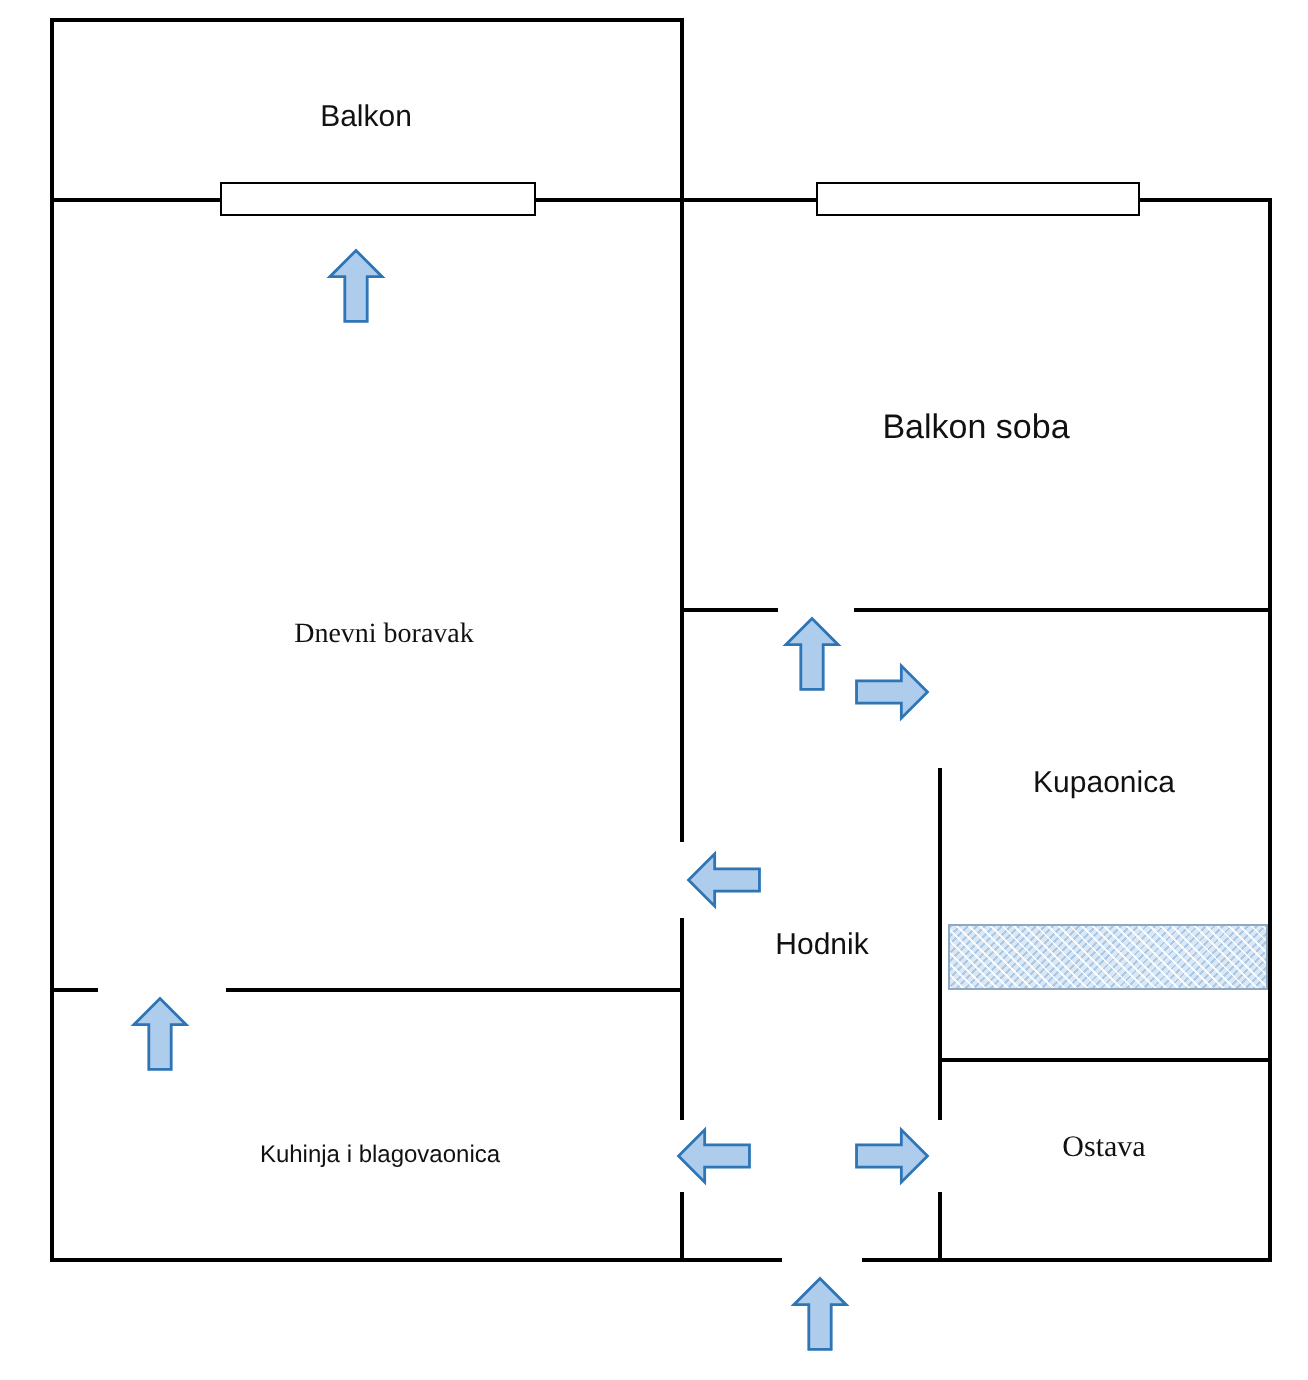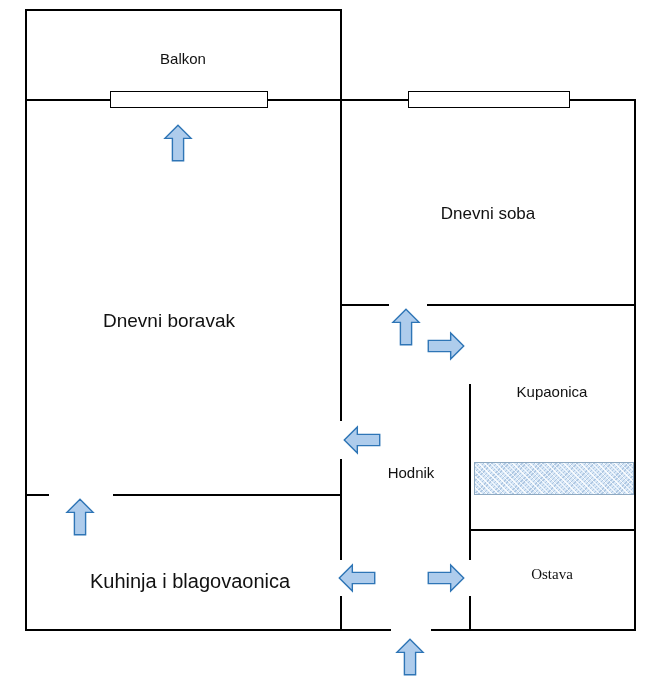--- a/index.html
+++ b/index.html
@@ -78,7 +78,7 @@
   <div class="bathtub" style="left:474px; top:462px; width:160px; height:33px;"></div>
 
   <div class="room-label" style="left:25px;  top:50px;  width:316px; font-size:15px;">Balkon</div>
-  <div class="room-label" style="left:341px; top:204px; width:294px; font-size:17px;">Dnevni soba</div>
+  <div class="room-label" style="left:341px; top:204px; width:294px; font-size:17px;">Balkon soba</div>
   <div class="room-label" style="left:11px;  top:310px; width:316px; font-size:19px;">Dnevni boravak</div>
   <div class="room-label" style="left:470px; top:383px; width:164px; font-size:15px;">Kupaonica</div>
   <div class="room-label" style="left:346px; top:464px; width:130px; font-size:15px;">Hodnik</div>

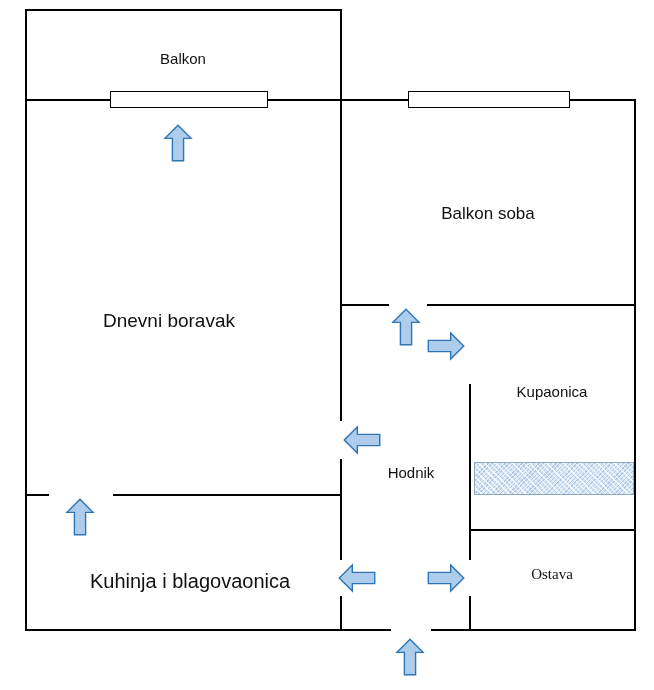--- a/index.html
+++ b/index.html
@@ -79,7 +79,7 @@
 
   <div class="room-label" style="left:25px;  top:50px;  width:316px; font-size:15px;">Balkon</div>
   <div class="room-label" style="left:341px; top:204px; width:294px; font-size:17px;">Balkon soba</div>
-  <div class="room-label" style="left:11px;  top:310px; width:316px; font-size:19px;">Dnevni boravak</div>
+  <div class="room-label" style="left:34px;  top:310px; width:316px; font-size:14px;font-family:Liberation Serif, serif;">Dnevni boravak</div>
   <div class="room-label" style="left:470px; top:383px; width:164px; font-size:15px;">Kupaonica</div>
   <div class="room-label" style="left:346px; top:464px; width:130px; font-size:15px;">Hodnik</div>
   <div class="room-label" style="left:30px;  top:570px; width:320px; font-size:20px;">Kuhinja i blagovaonica</div>

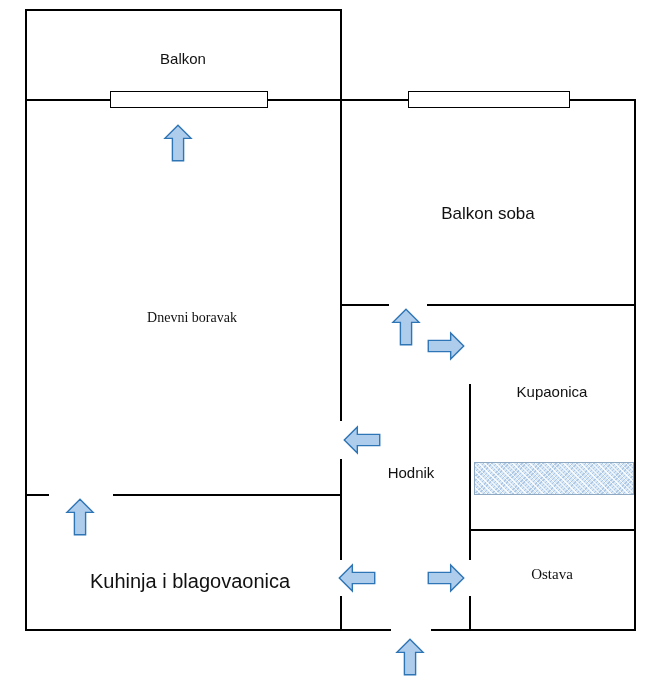--- a/index.html
+++ b/index.html
@@ -82,7 +82,7 @@
   <div class="room-label" style="left:34px;  top:310px; width:316px; font-size:14px;font-family:Liberation Serif, serif;">Dnevni boravak</div>
   <div class="room-label" style="left:470px; top:383px; width:164px; font-size:15px;">Kupaonica</div>
   <div class="room-label" style="left:346px; top:464px; width:130px; font-size:15px;">Hodnik</div>
-  <div class="room-label" style="left:30px;  top:570px; width:320px; font-size:20px;">Kuhinja i blagovaonica</div>
+  <div class="room-label" style="left:30px;  top:570px; width:320px; font-size:12px;">Kuhinja i blagovaonica</div>
   <div class="room-label" style="left:470px; top:566px; width:164px; font-size:15px;font-family:Liberation Serif, serif;">Ostava</div>
 
   <svg class="arrow up" style="left:164px; top:124px;" viewBox="0 0 30 40">

